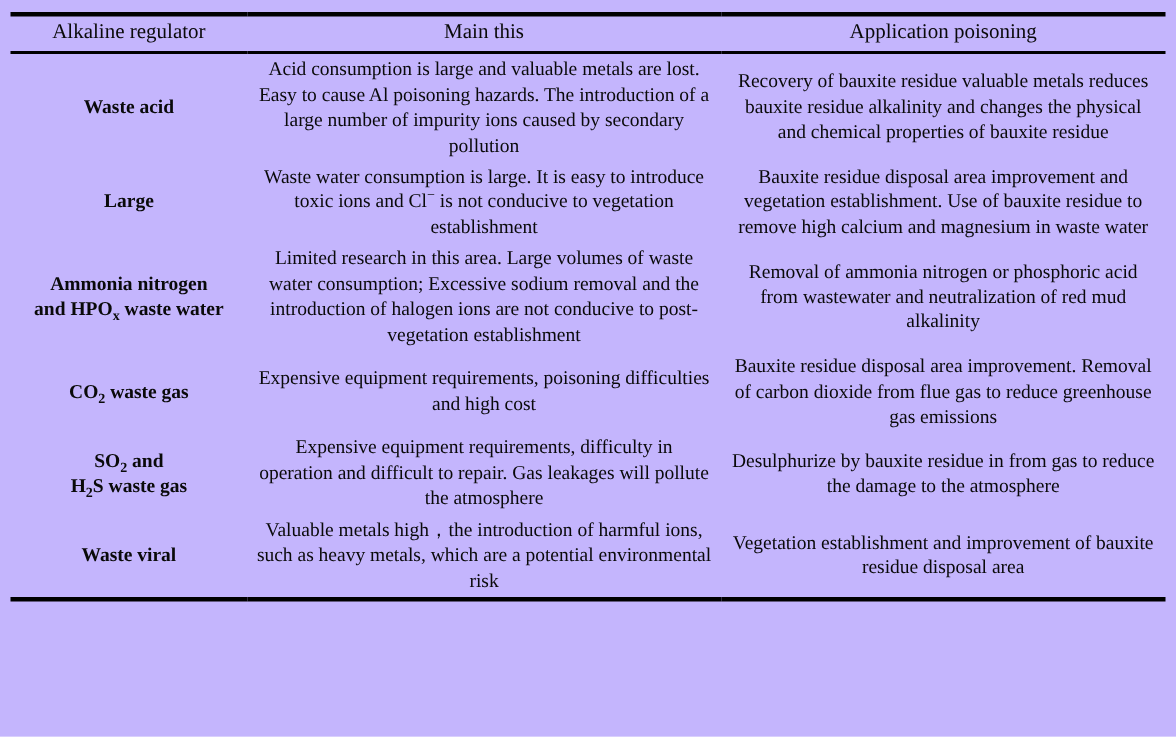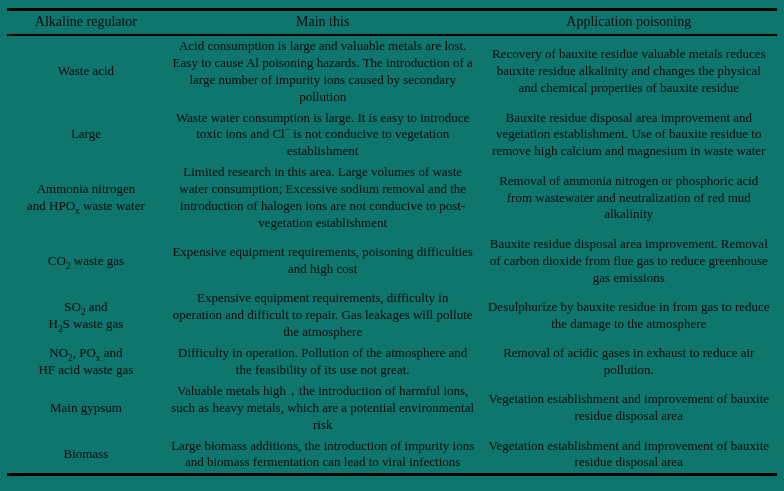--- a/index.html
+++ b/index.html
@@ -19,7 +19,7 @@
     padding: 8px 7px 0 7px;
     font-family: "Liberation Serif", "DejaVu Serif", serif;
     color: #0a0a0a;
-    background: #0f766e;
+    background: #c4b5fd;
   }
   table.paper-table {
     width: 770px;

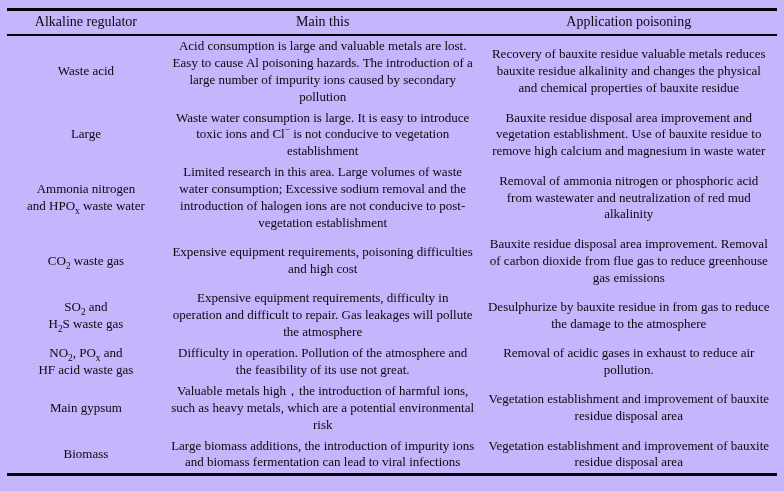--- a/index.html
+++ b/index.html
@@ -49,6 +49,7 @@
   td.regulator {
     white-space: pre-line;
     padding: 2px 2px;
+    font-weight: bold;
   }
   sub, sup {
     font-size: 0.72em;

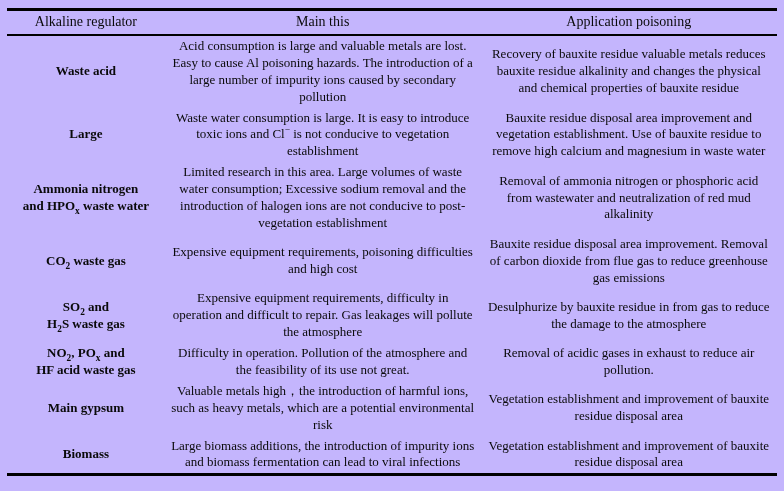--- a/index.html
+++ b/index.html
@@ -102,12 +102,6 @@
         <td class="prospect">Desulphurize by bauxite residue in from gas to reduce the damage to the atmosphere</td>
       </tr>
       <tr>
-        <td class="regulator">NO<sub>2</sub>, PO<sub>x</sub> and
-HF acid waste gas</td>
-        <td class="issue">Difficulty in operation. Pollution of the atmosphere and the feasibility of its use not great.</td>
-        <td class="prospect">Removal of acidic gases in exhaust to reduce air pollution.</td>
-      </tr>
-      <tr>
         <td class="regulator">Main gypsum</td>
         <td class="issue">Valuable metals high，the introduction of harmful ions, such as heavy metals, which are a potential environmental risk</td>
         <td class="prospect">Vegetation establishment and improvement of bauxite residue disposal area</td>

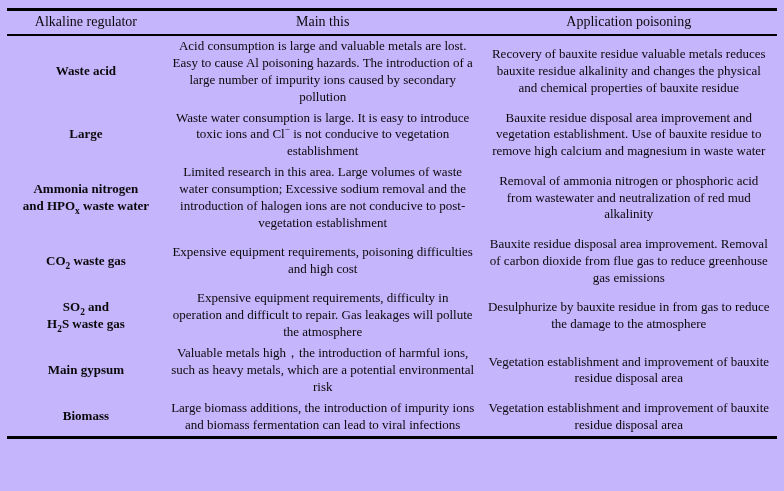--- a/index.html
+++ b/index.html
@@ -102,7 +102,7 @@
         <td class="prospect">Desulphurize by bauxite residue in from gas to reduce the damage to the atmosphere</td>
       </tr>
       <tr>
-        <td class="regulator">Main gypsum</td>
+        <td class="regulator">Waste viral</td>
         <td class="issue">Valuable metals high，the introduction of harmful ions, such as heavy metals, which are a potential environmental risk</td>
         <td class="prospect">Vegetation establishment and improvement of bauxite residue disposal area</td>
       </tr>

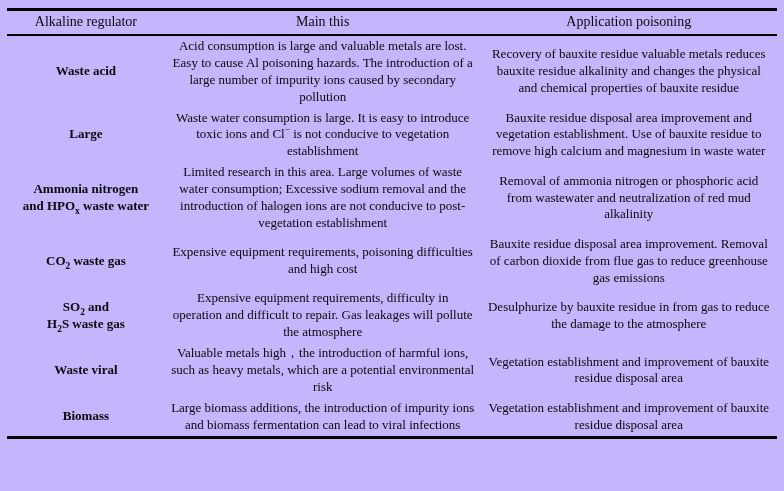--- a/index.html
+++ b/index.html
@@ -106,11 +106,6 @@
         <td class="issue">Valuable metals high，the introduction of harmful ions, such as heavy metals, which are a potential environmental risk</td>
         <td class="prospect">Vegetation establishment and improvement of bauxite residue disposal area</td>
       </tr>
-      <tr>
-        <td class="regulator">Biomass</td>
-        <td class="issue">Large biomass additions, the introduction of impurity ions and biomass fermentation can lead to viral infections</td>
-        <td class="prospect">Vegetation establishment and improvement of bauxite residue disposal area</td>
-      </tr>
     </tbody>
   </table>
 </div>

